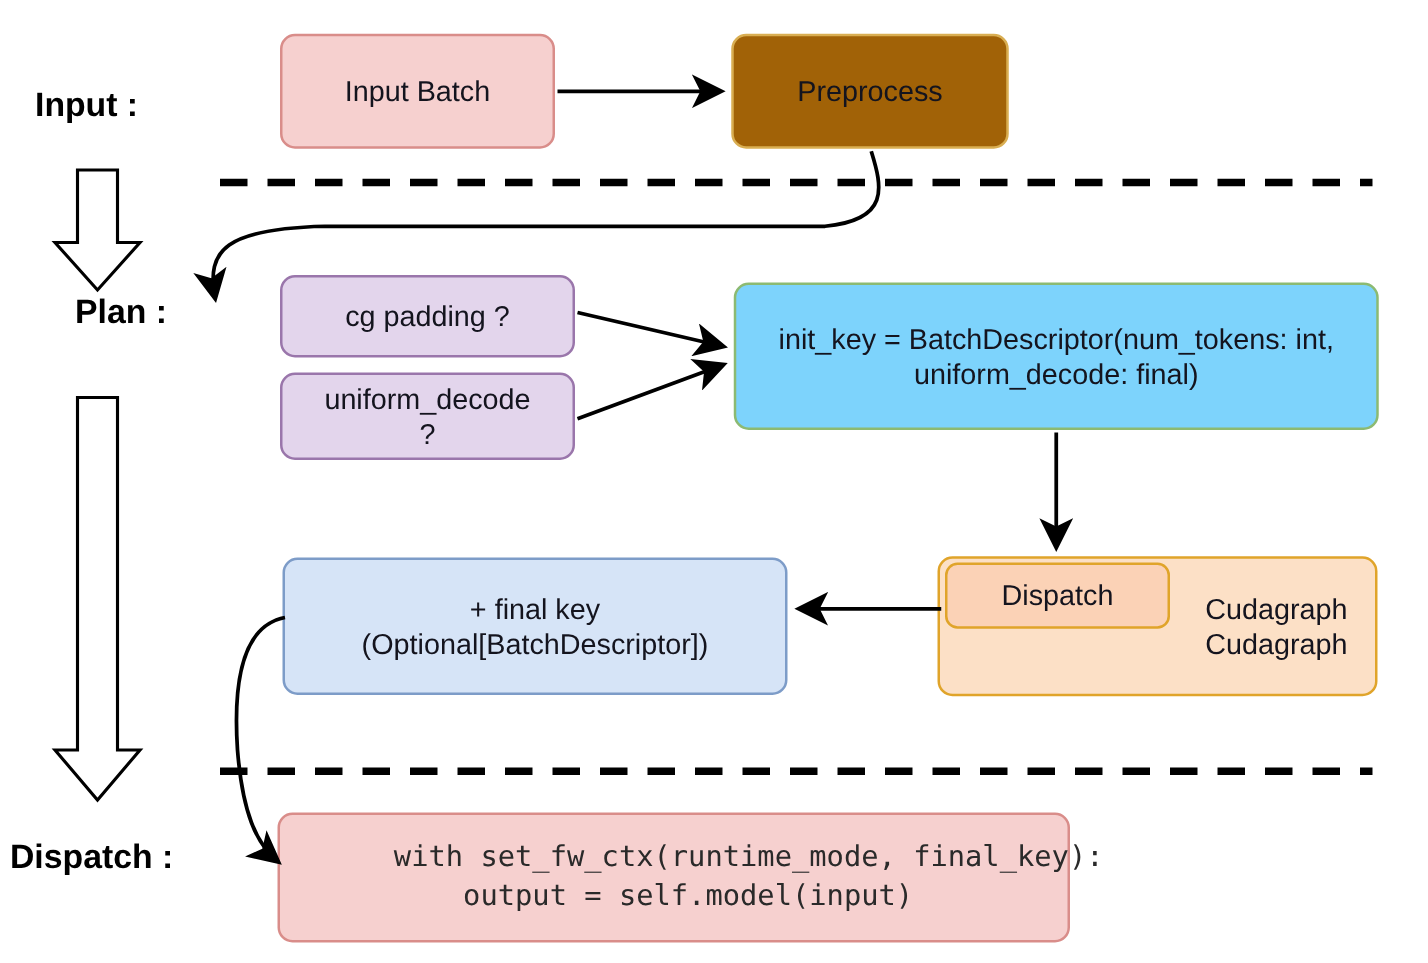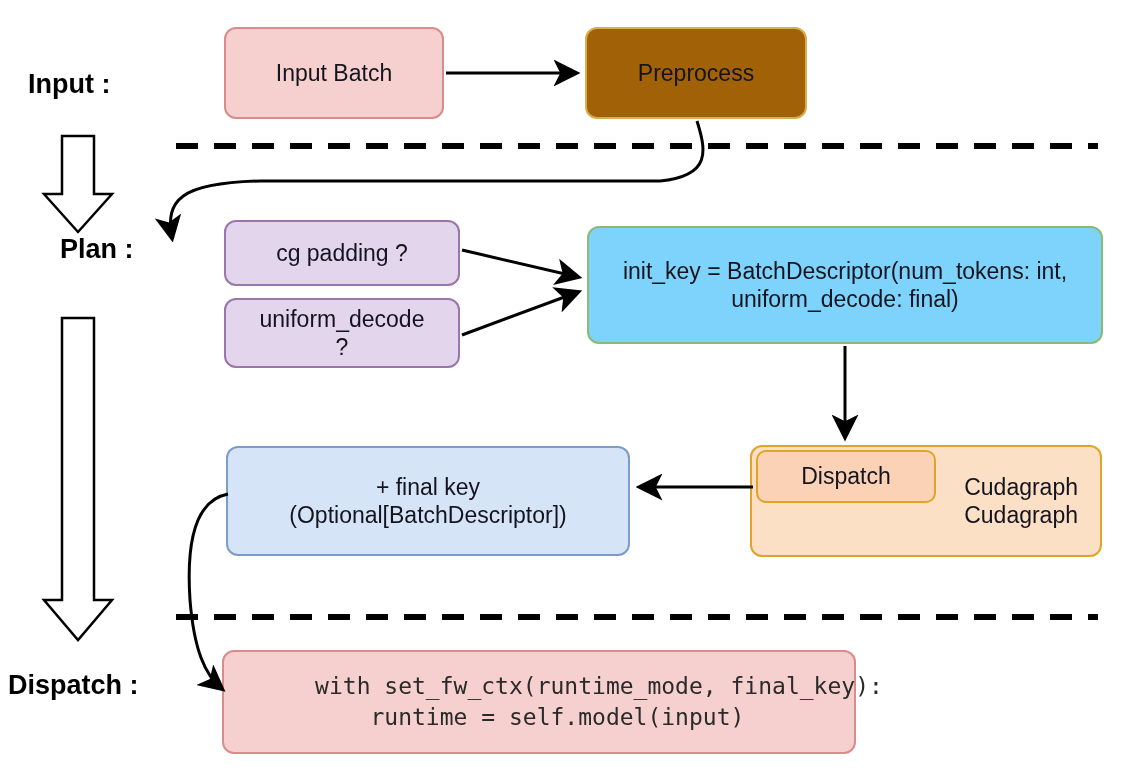--- a/index.html
+++ b/index.html
@@ -143,7 +143,7 @@
   <div class="node c-pink" style="left:222px; top:650px; width:634px; height:104px; justify-content:flex-start; padding-left:8px;">
     <span class="code-text">
       <span class="ln">with set_fw_ctx(runtime_mode, final_key):</span>
-      <span class="ln">    runtime = self.model(input)</span>
+      <span class="ln">    output = self.model(input)</span>
     </span>
   </div>
 

